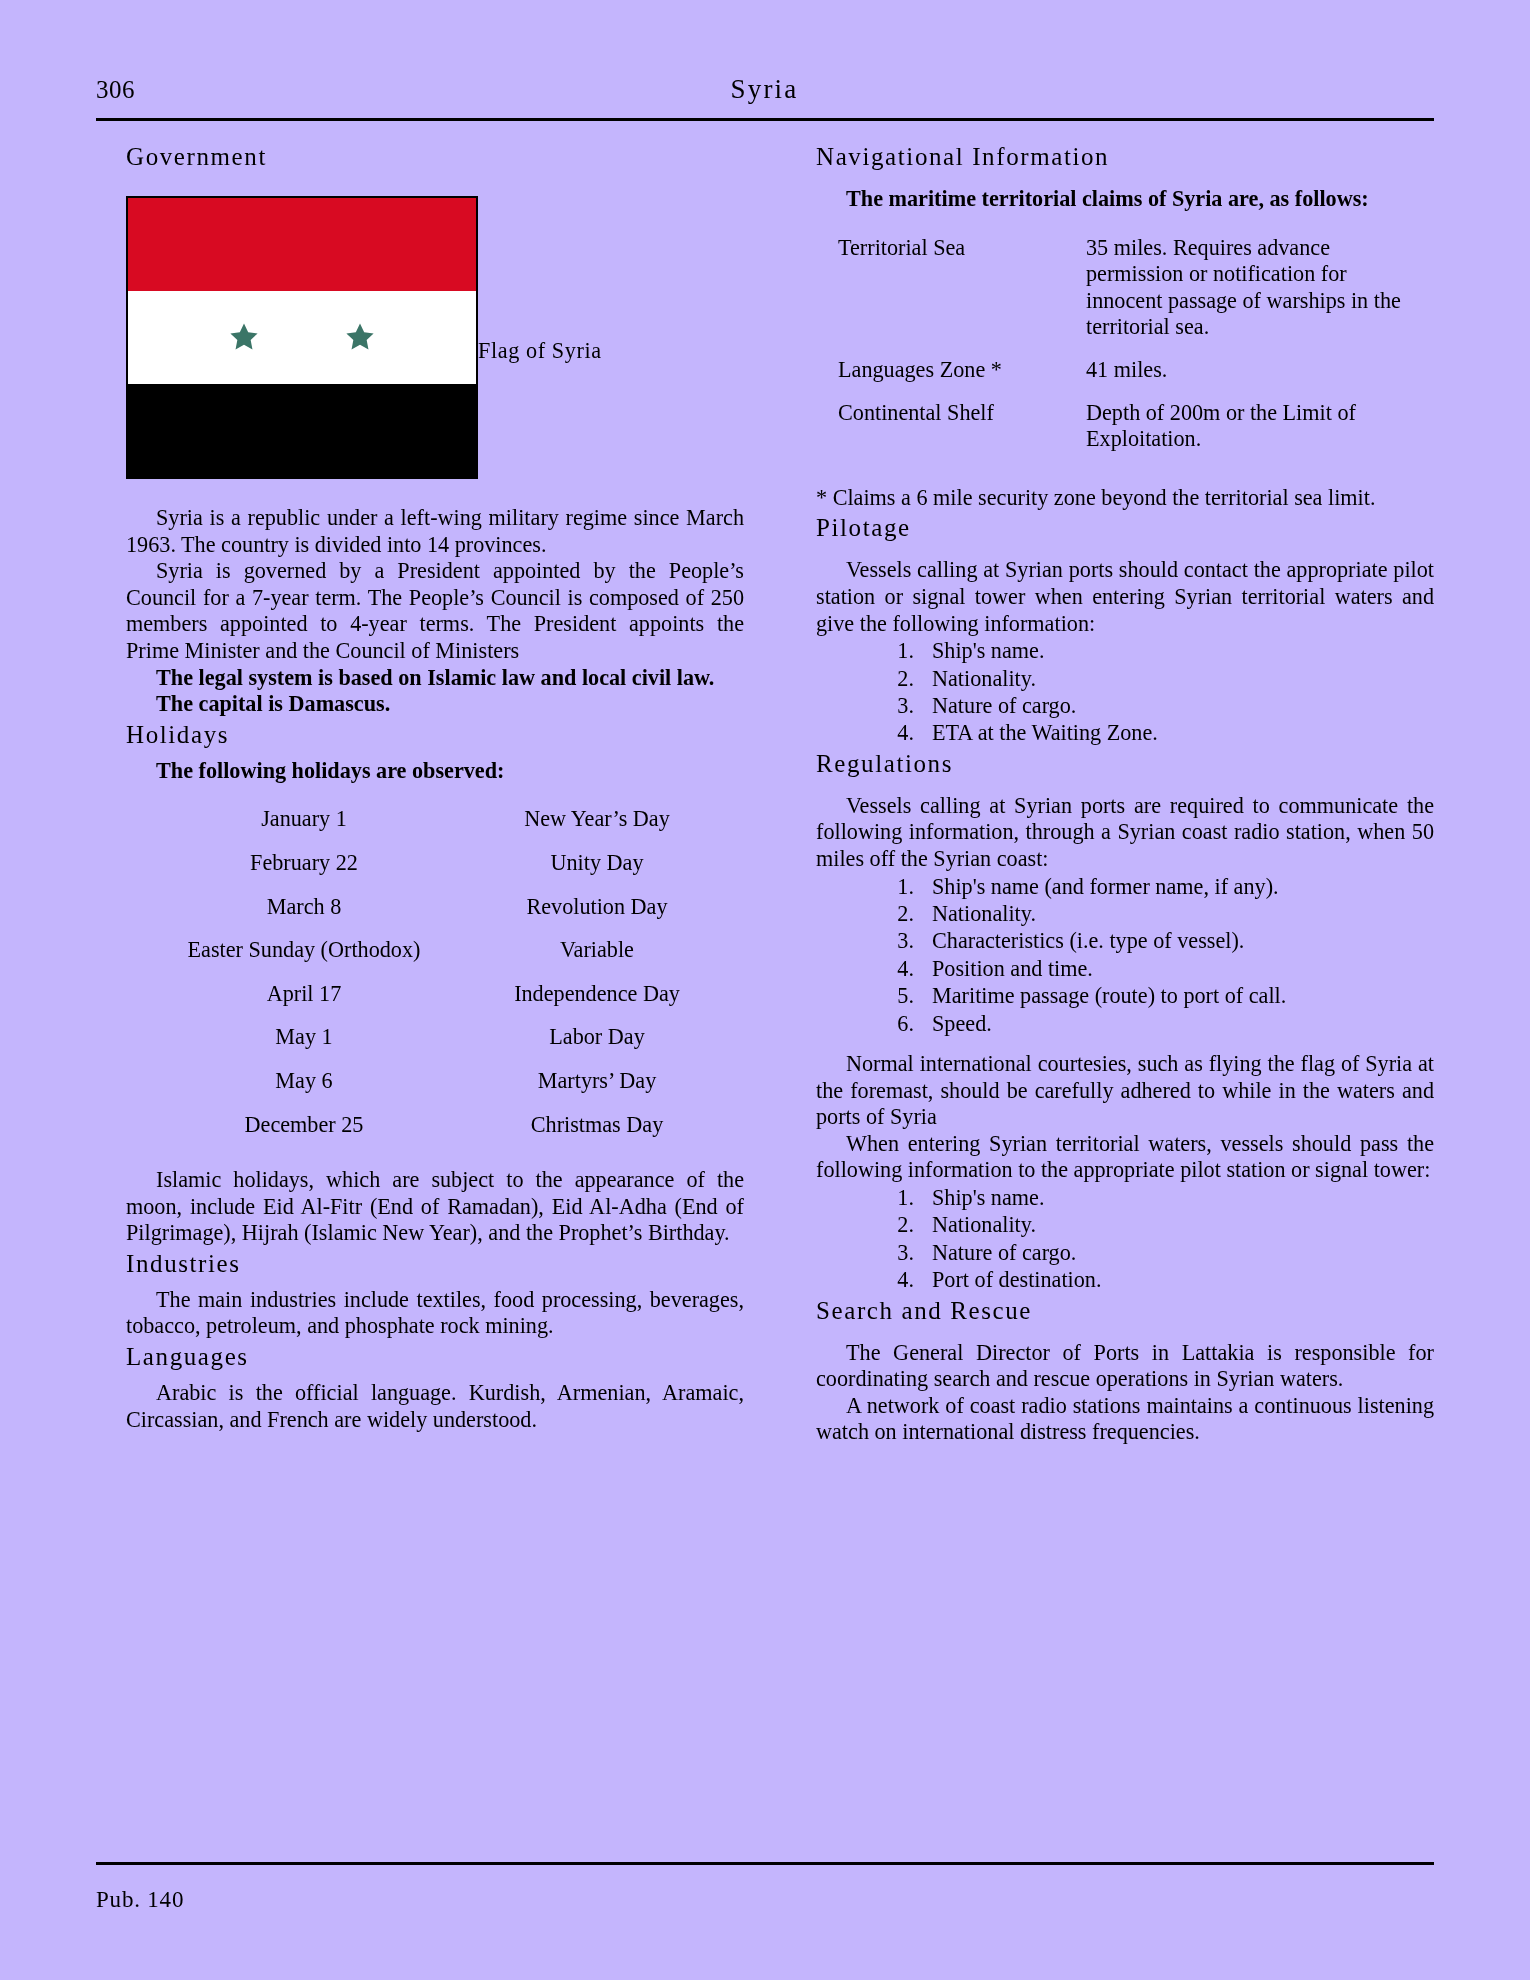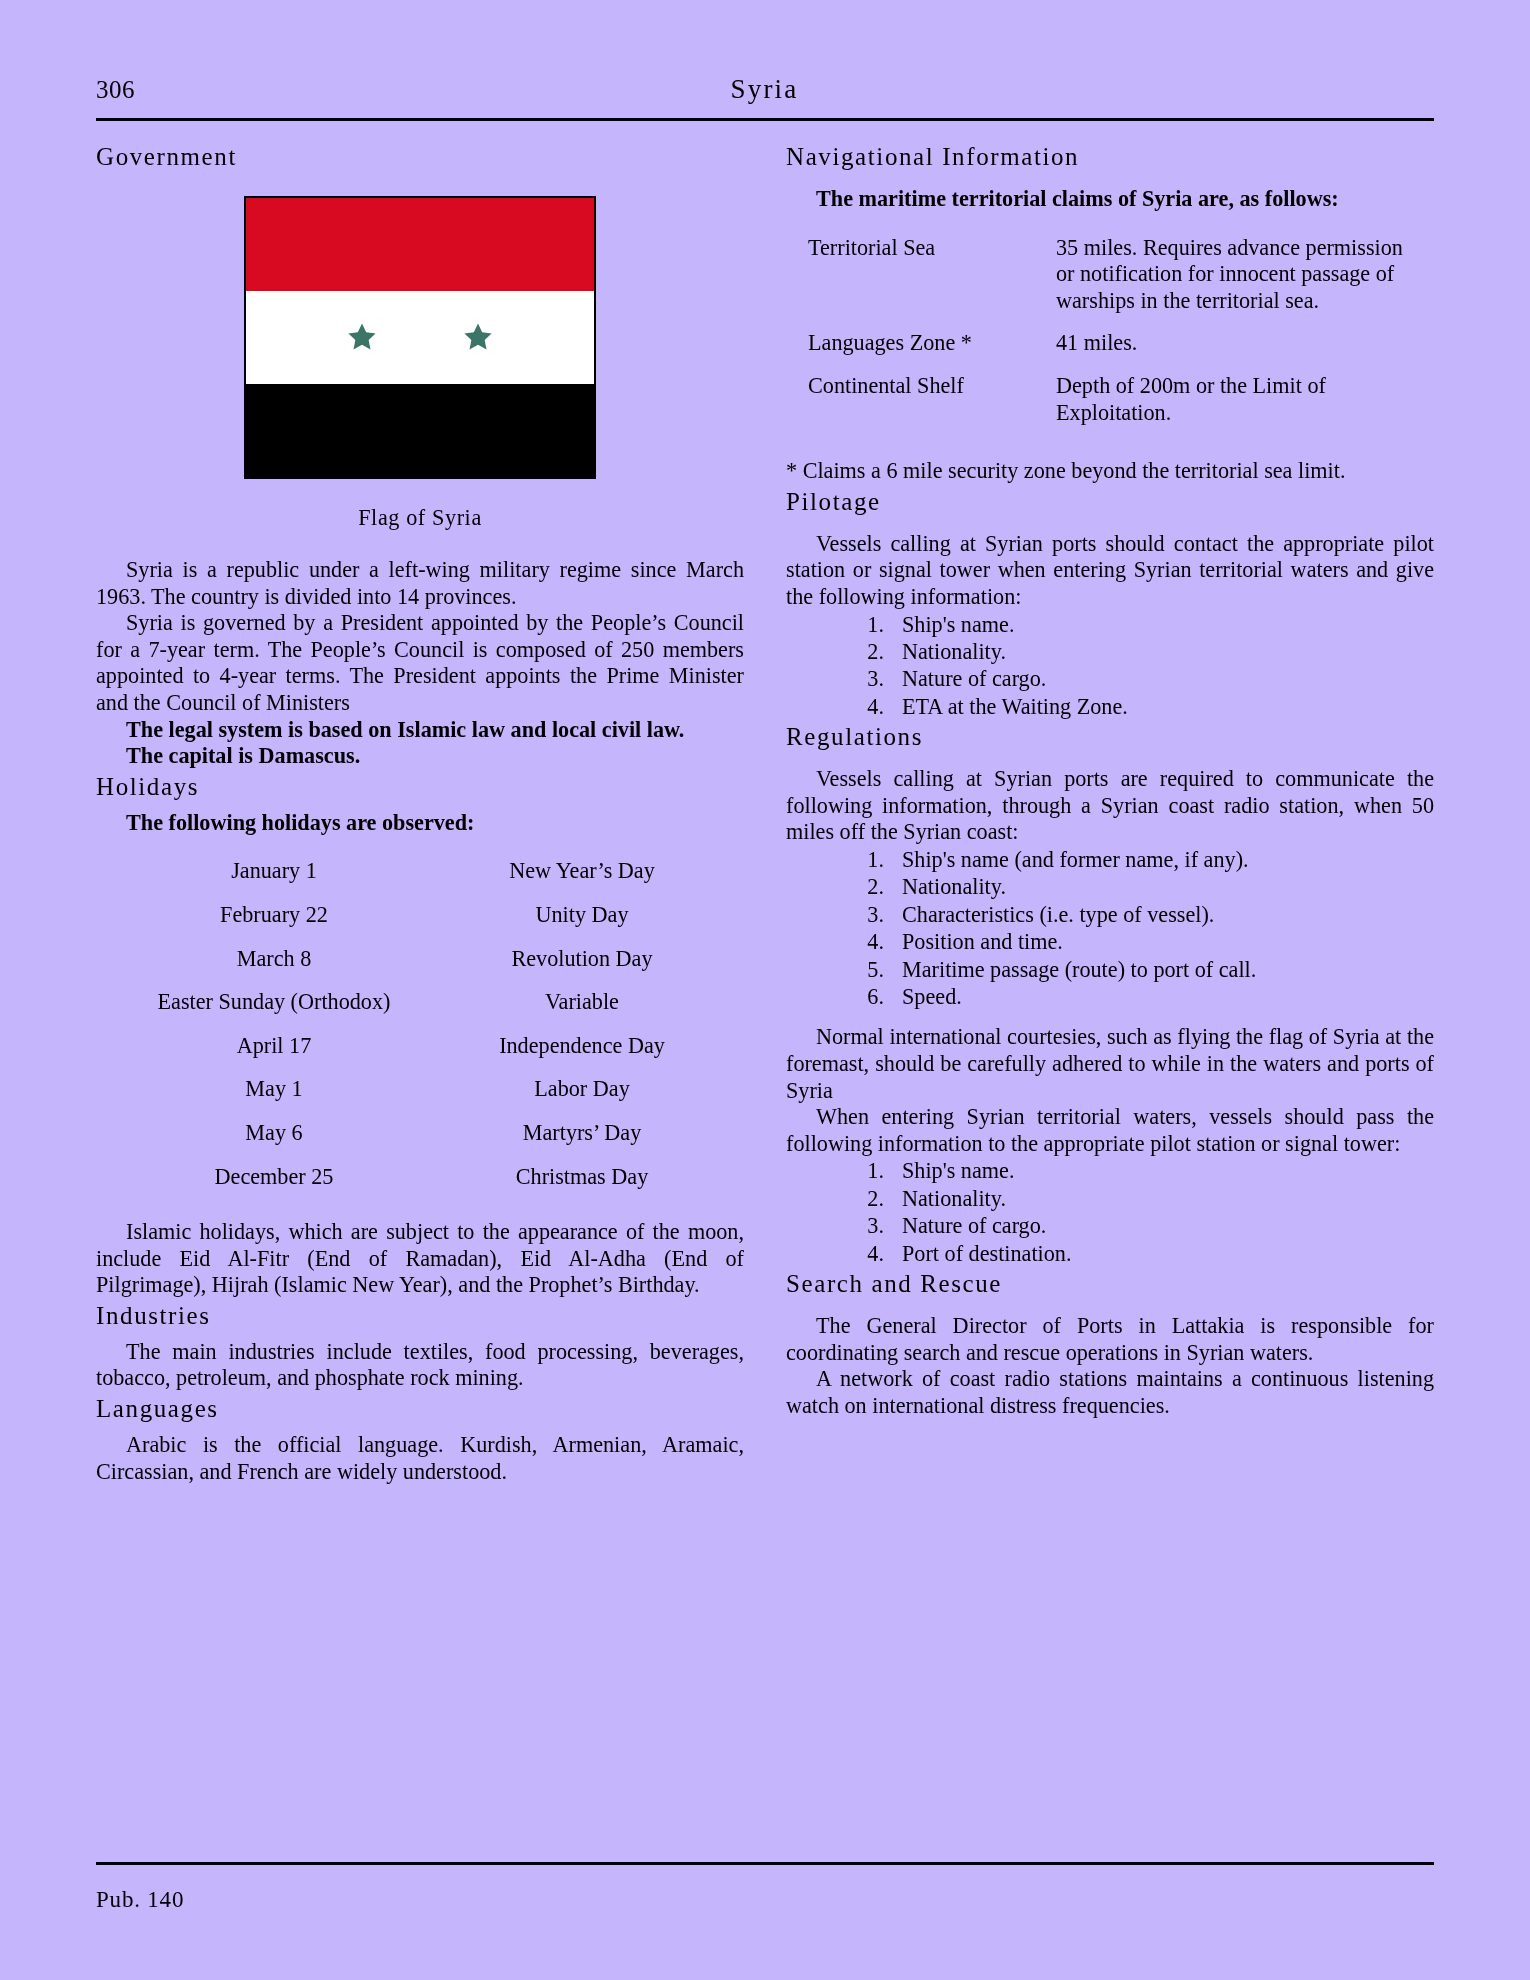--- a/index.html
+++ b/index.html
@@ -64,6 +64,7 @@
   }
   .col {
     width: 648px;
+    margin-left: 30px;
   }
 
   h2.section {

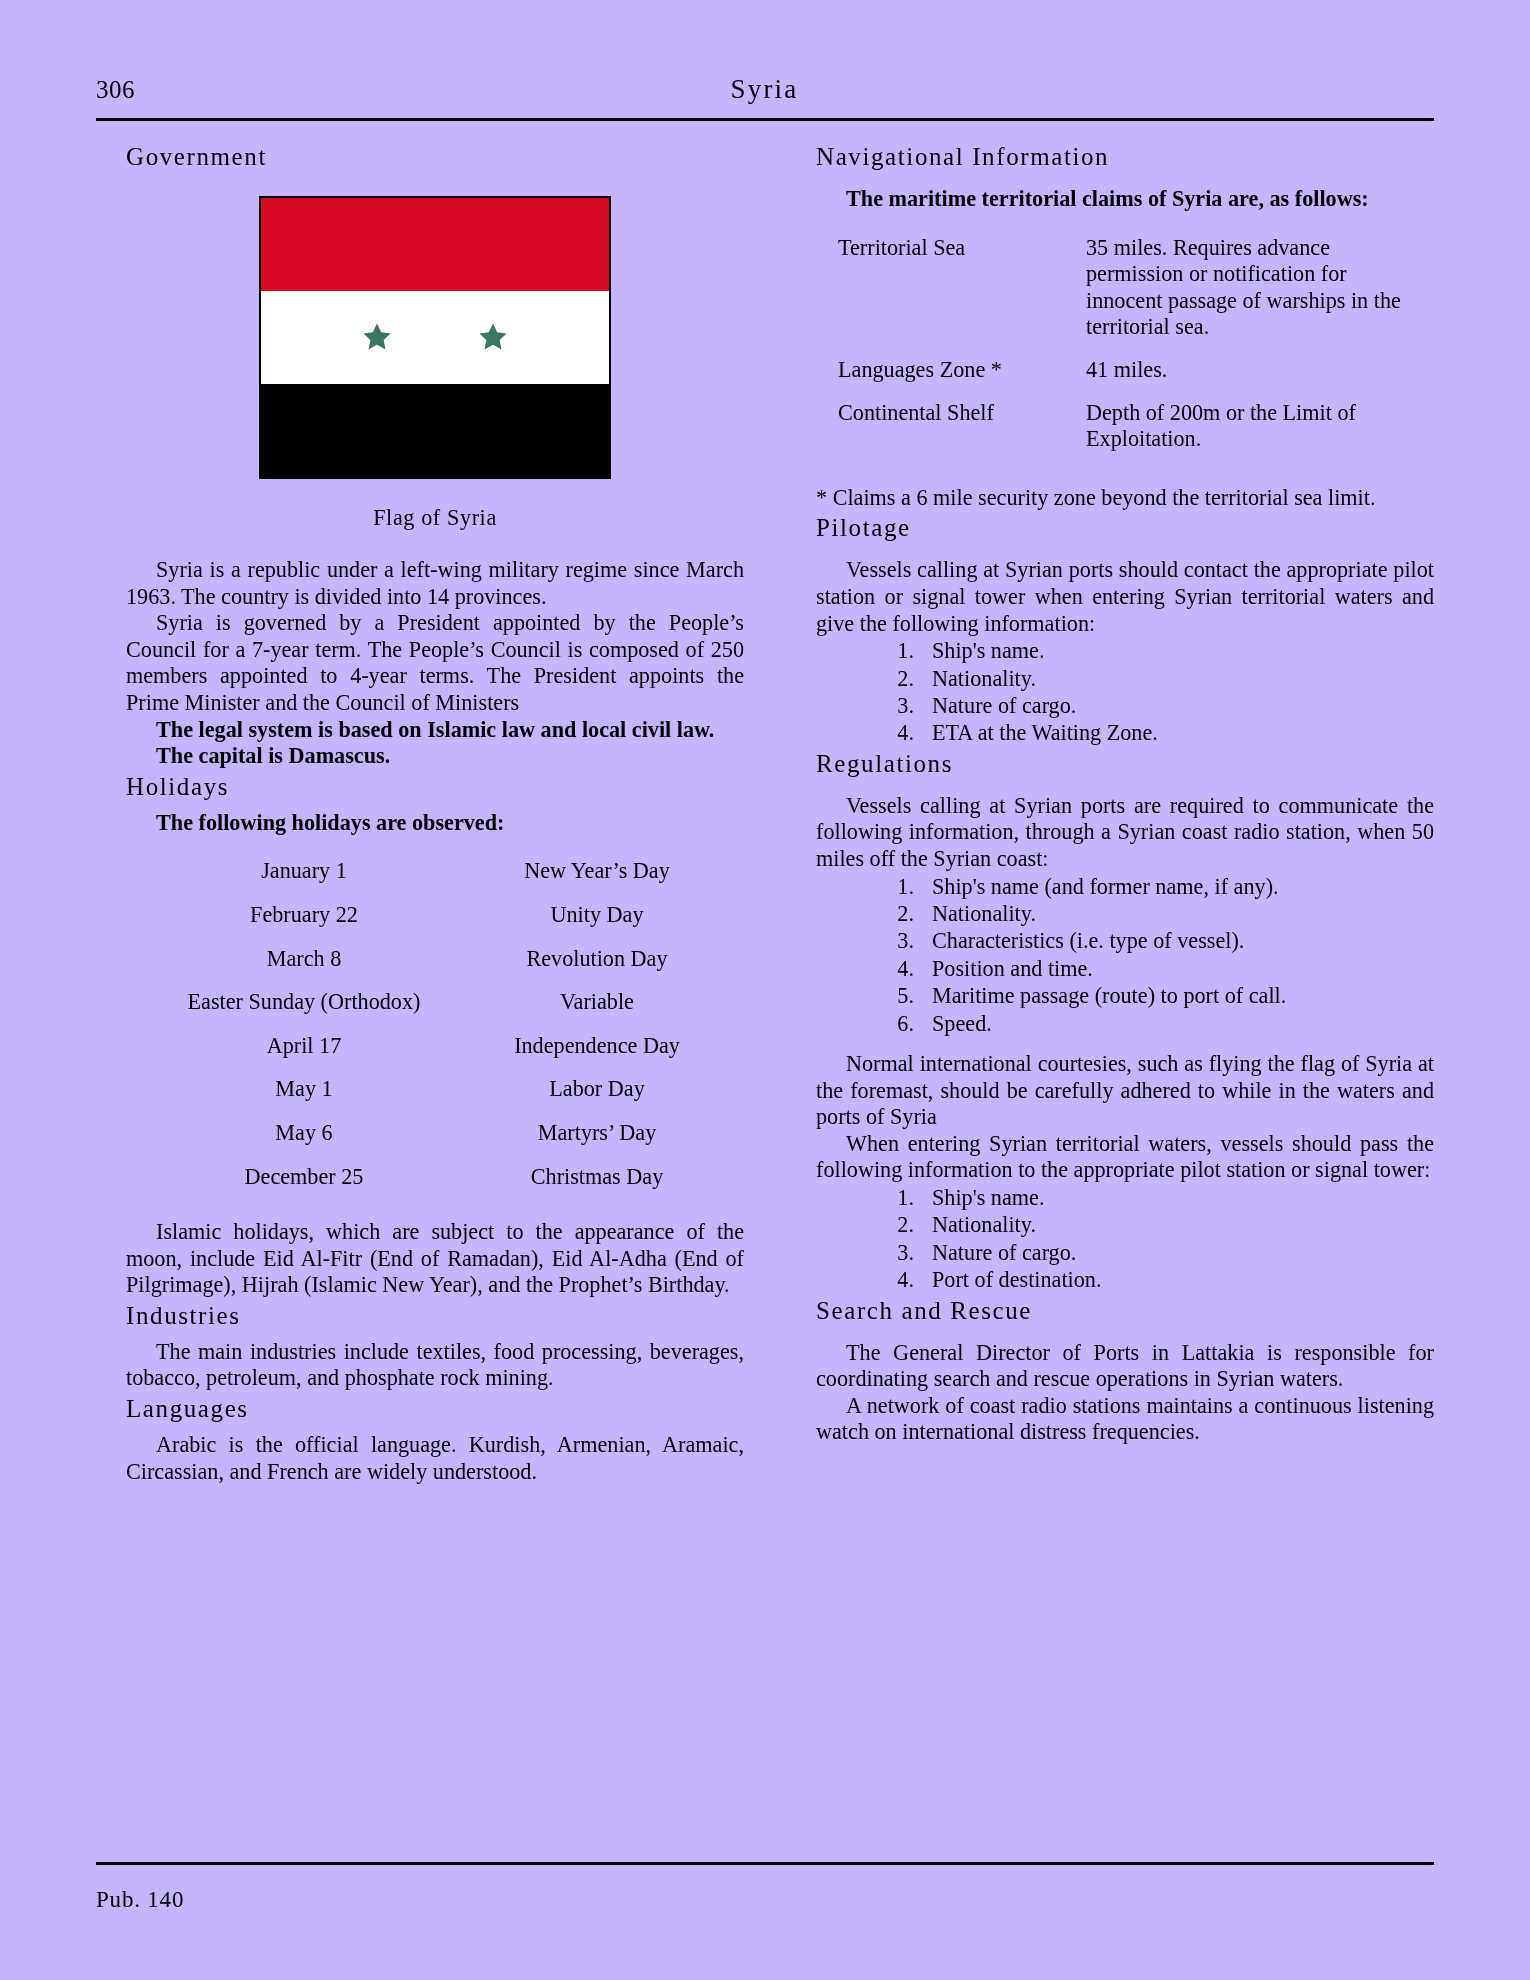--- a/index.html
+++ b/index.html
@@ -97,7 +97,7 @@
   .flag-wrap {
     margin-top: 22px;
     display: flex;
-    flex-direction: column;
+    flex-direction: row;
     align-items: center;
   }
   .flag {

